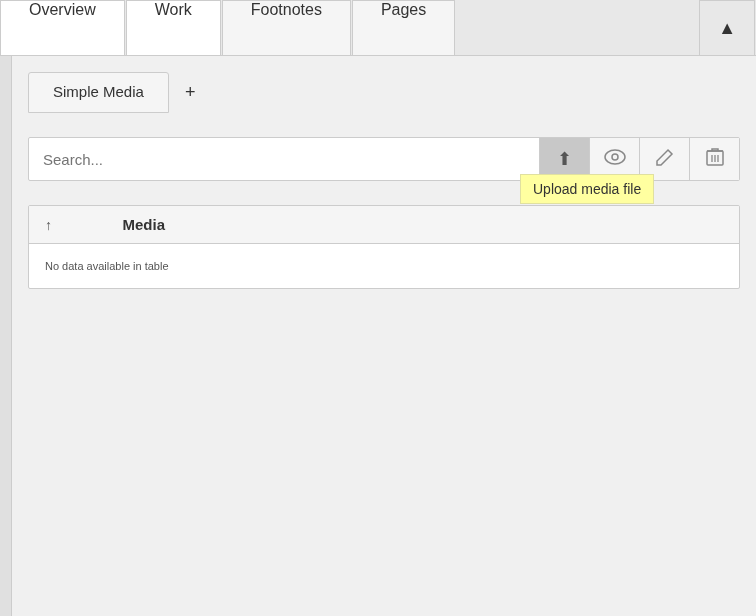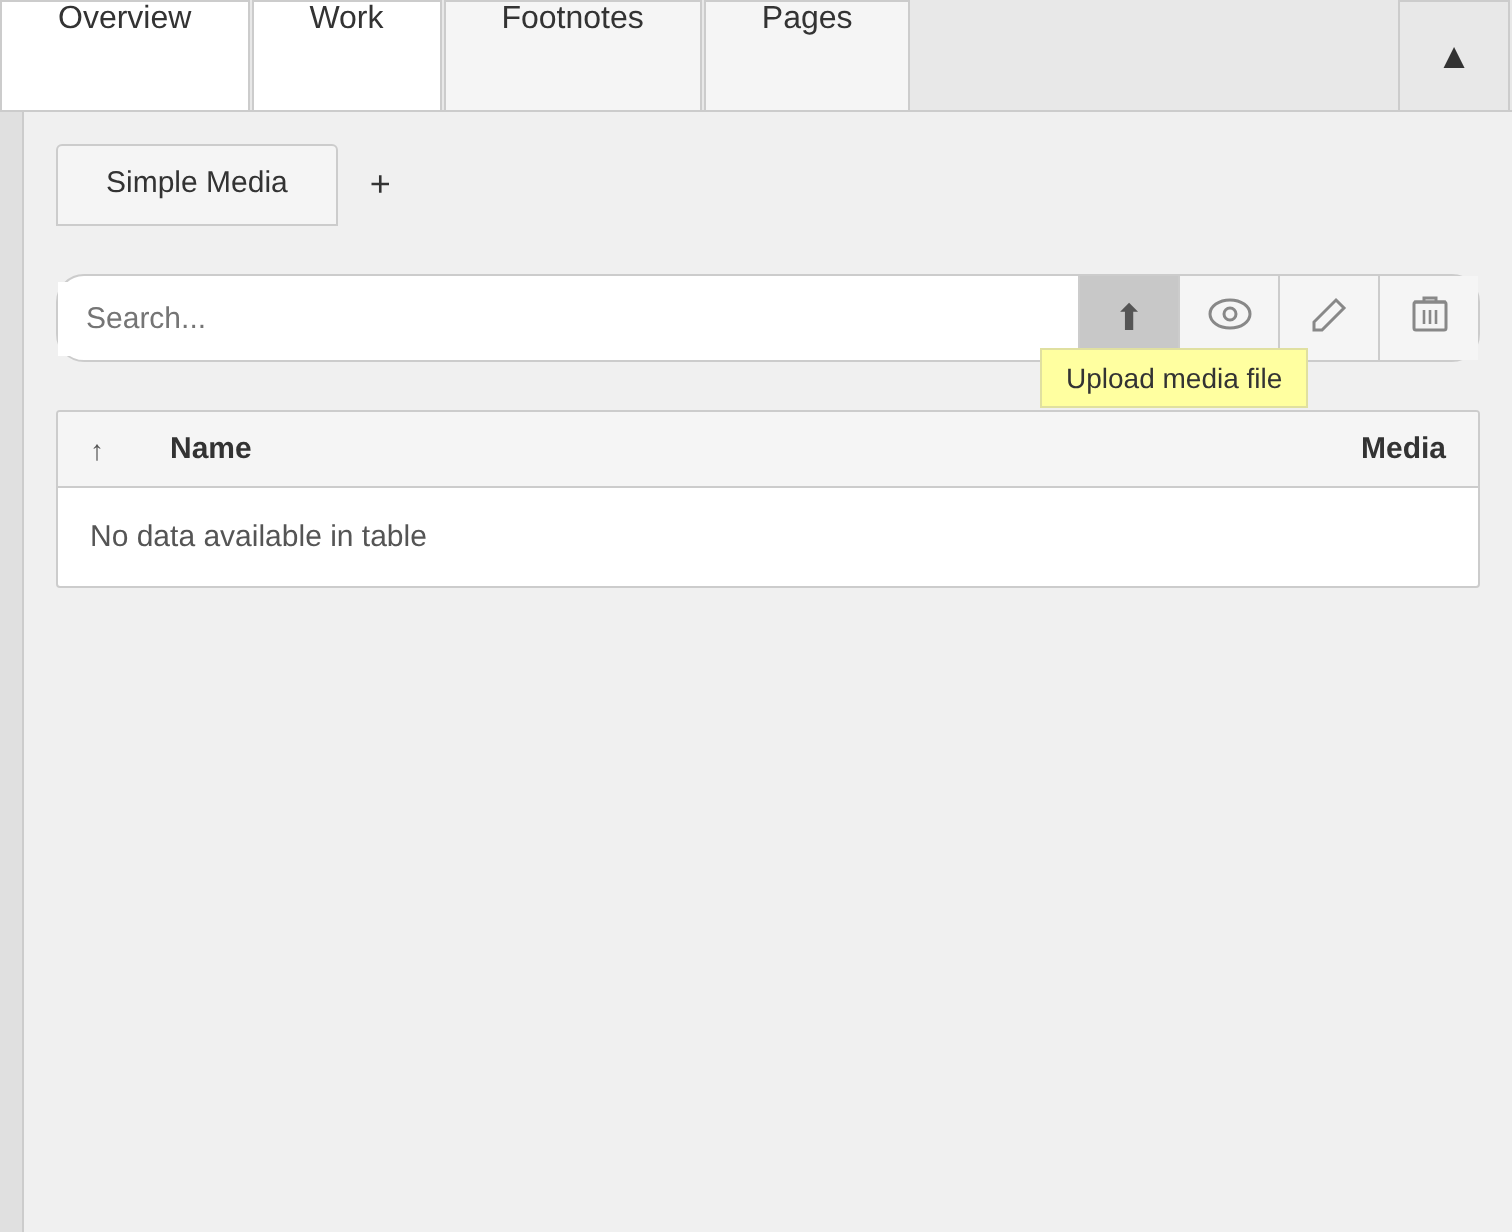--- a/index.html
+++ b/index.html
@@ -134,7 +134,7 @@
       gap: 0;
       background: #fff;
       border: 1px solid #ccc;
-      border-radius: 14px;
+      border-radius: 2px;
       overflow: visible;
       position: relative;
     }

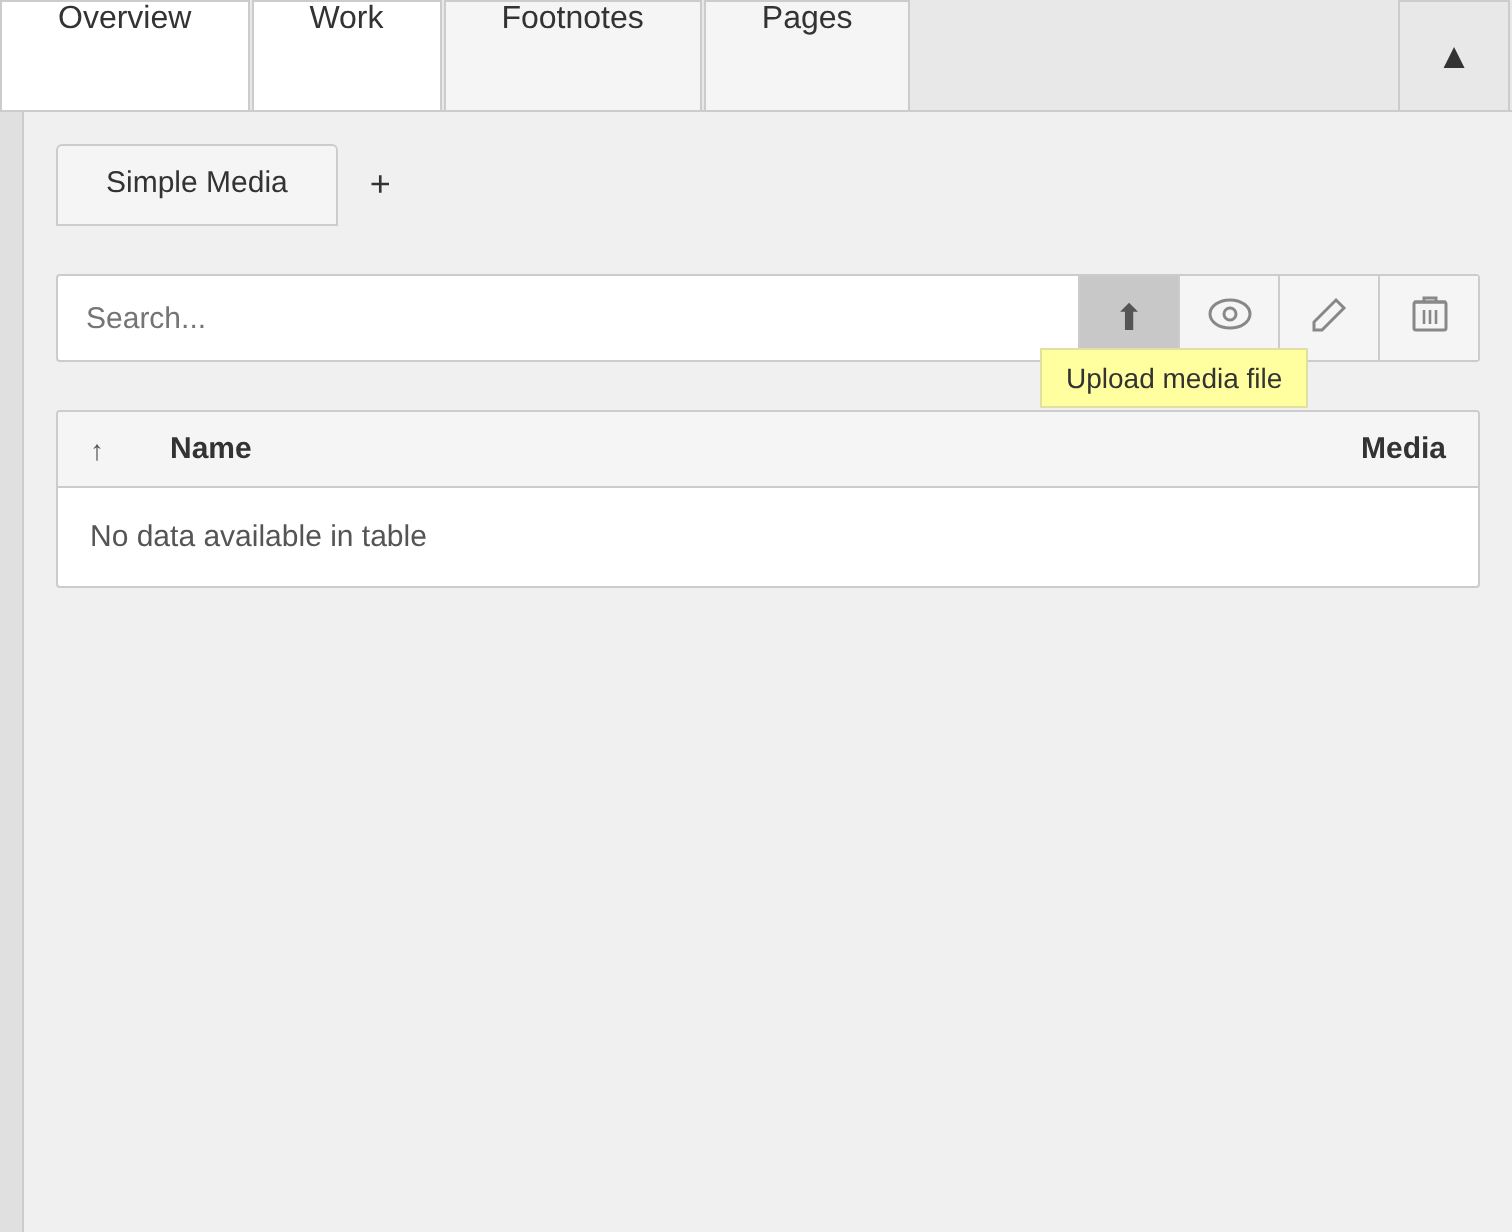--- a/index.html
+++ b/index.html
@@ -311,9 +311,6 @@
           <div class="col-sort">
             <span>↑</span>
           </div>
-          <div class="col-name">
-            <span>Name</span>
-          </div>
           <div class="col-size">
             <span>Media</span>
           </div>

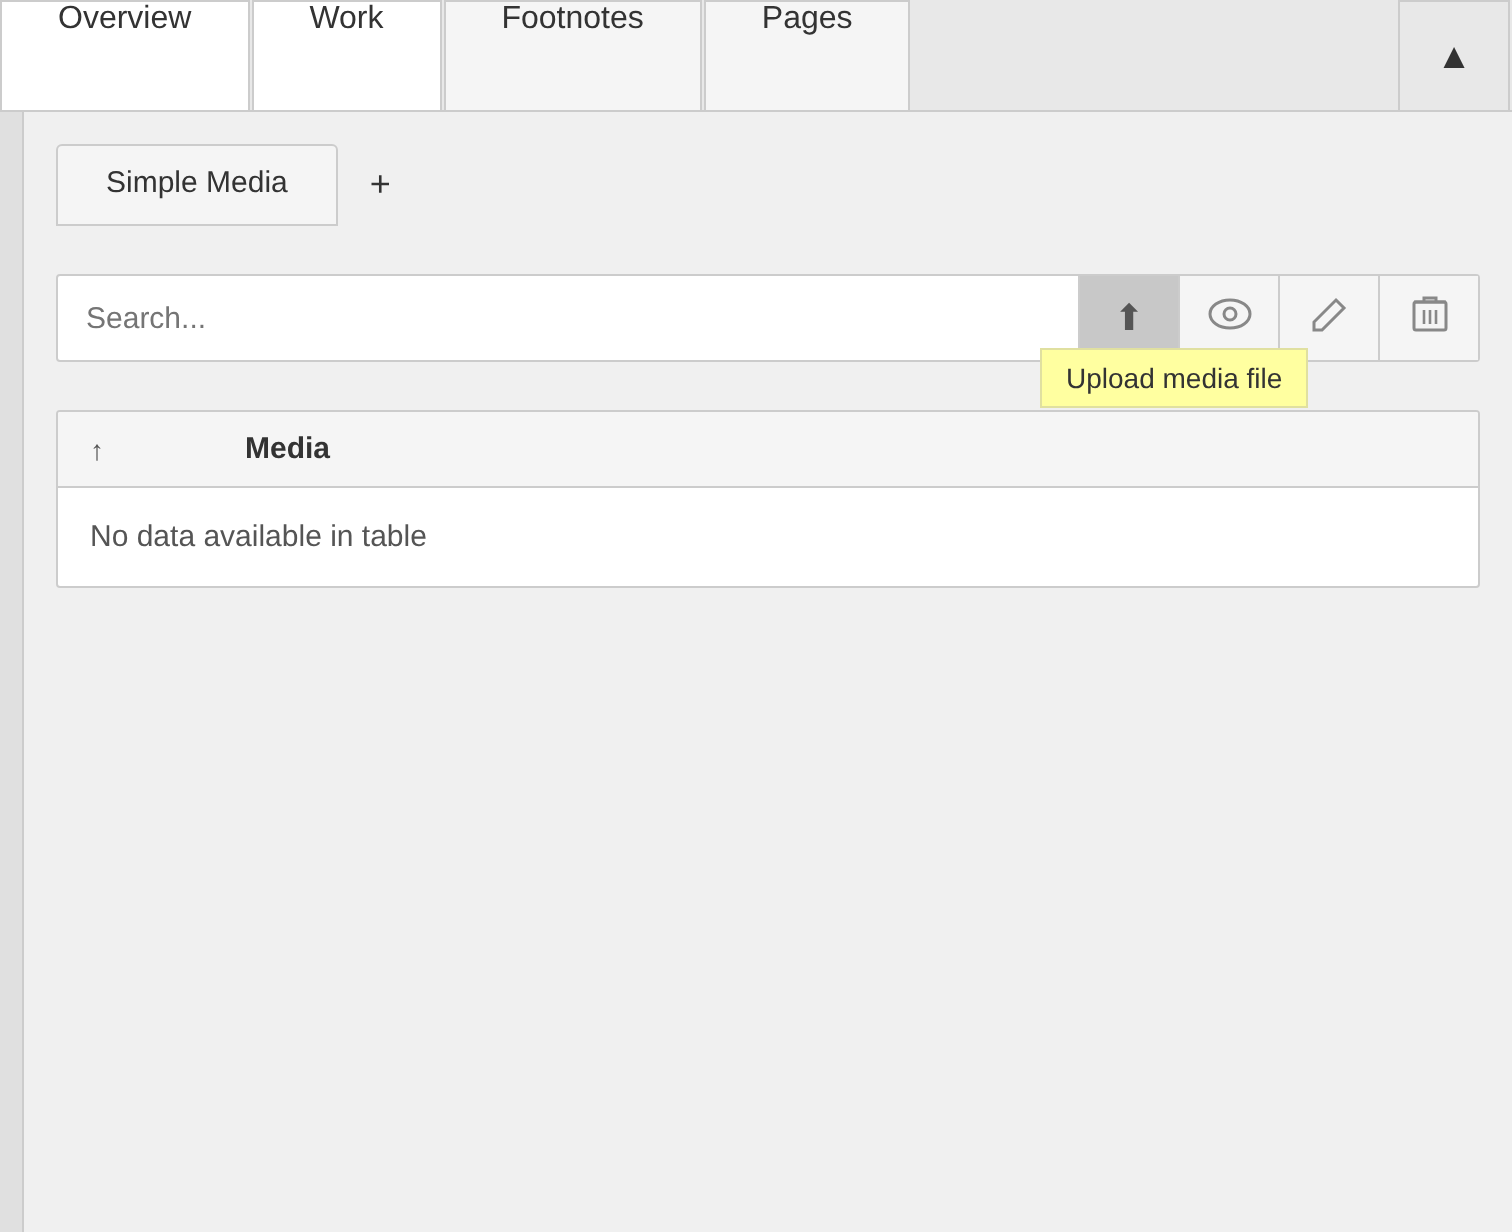--- a/index.html
+++ b/index.html
@@ -228,7 +228,7 @@
     }
 
     .no-data {
-      font-size: 15px;
+      font-size: 11px;
       color: #555;
     }
   </style>

